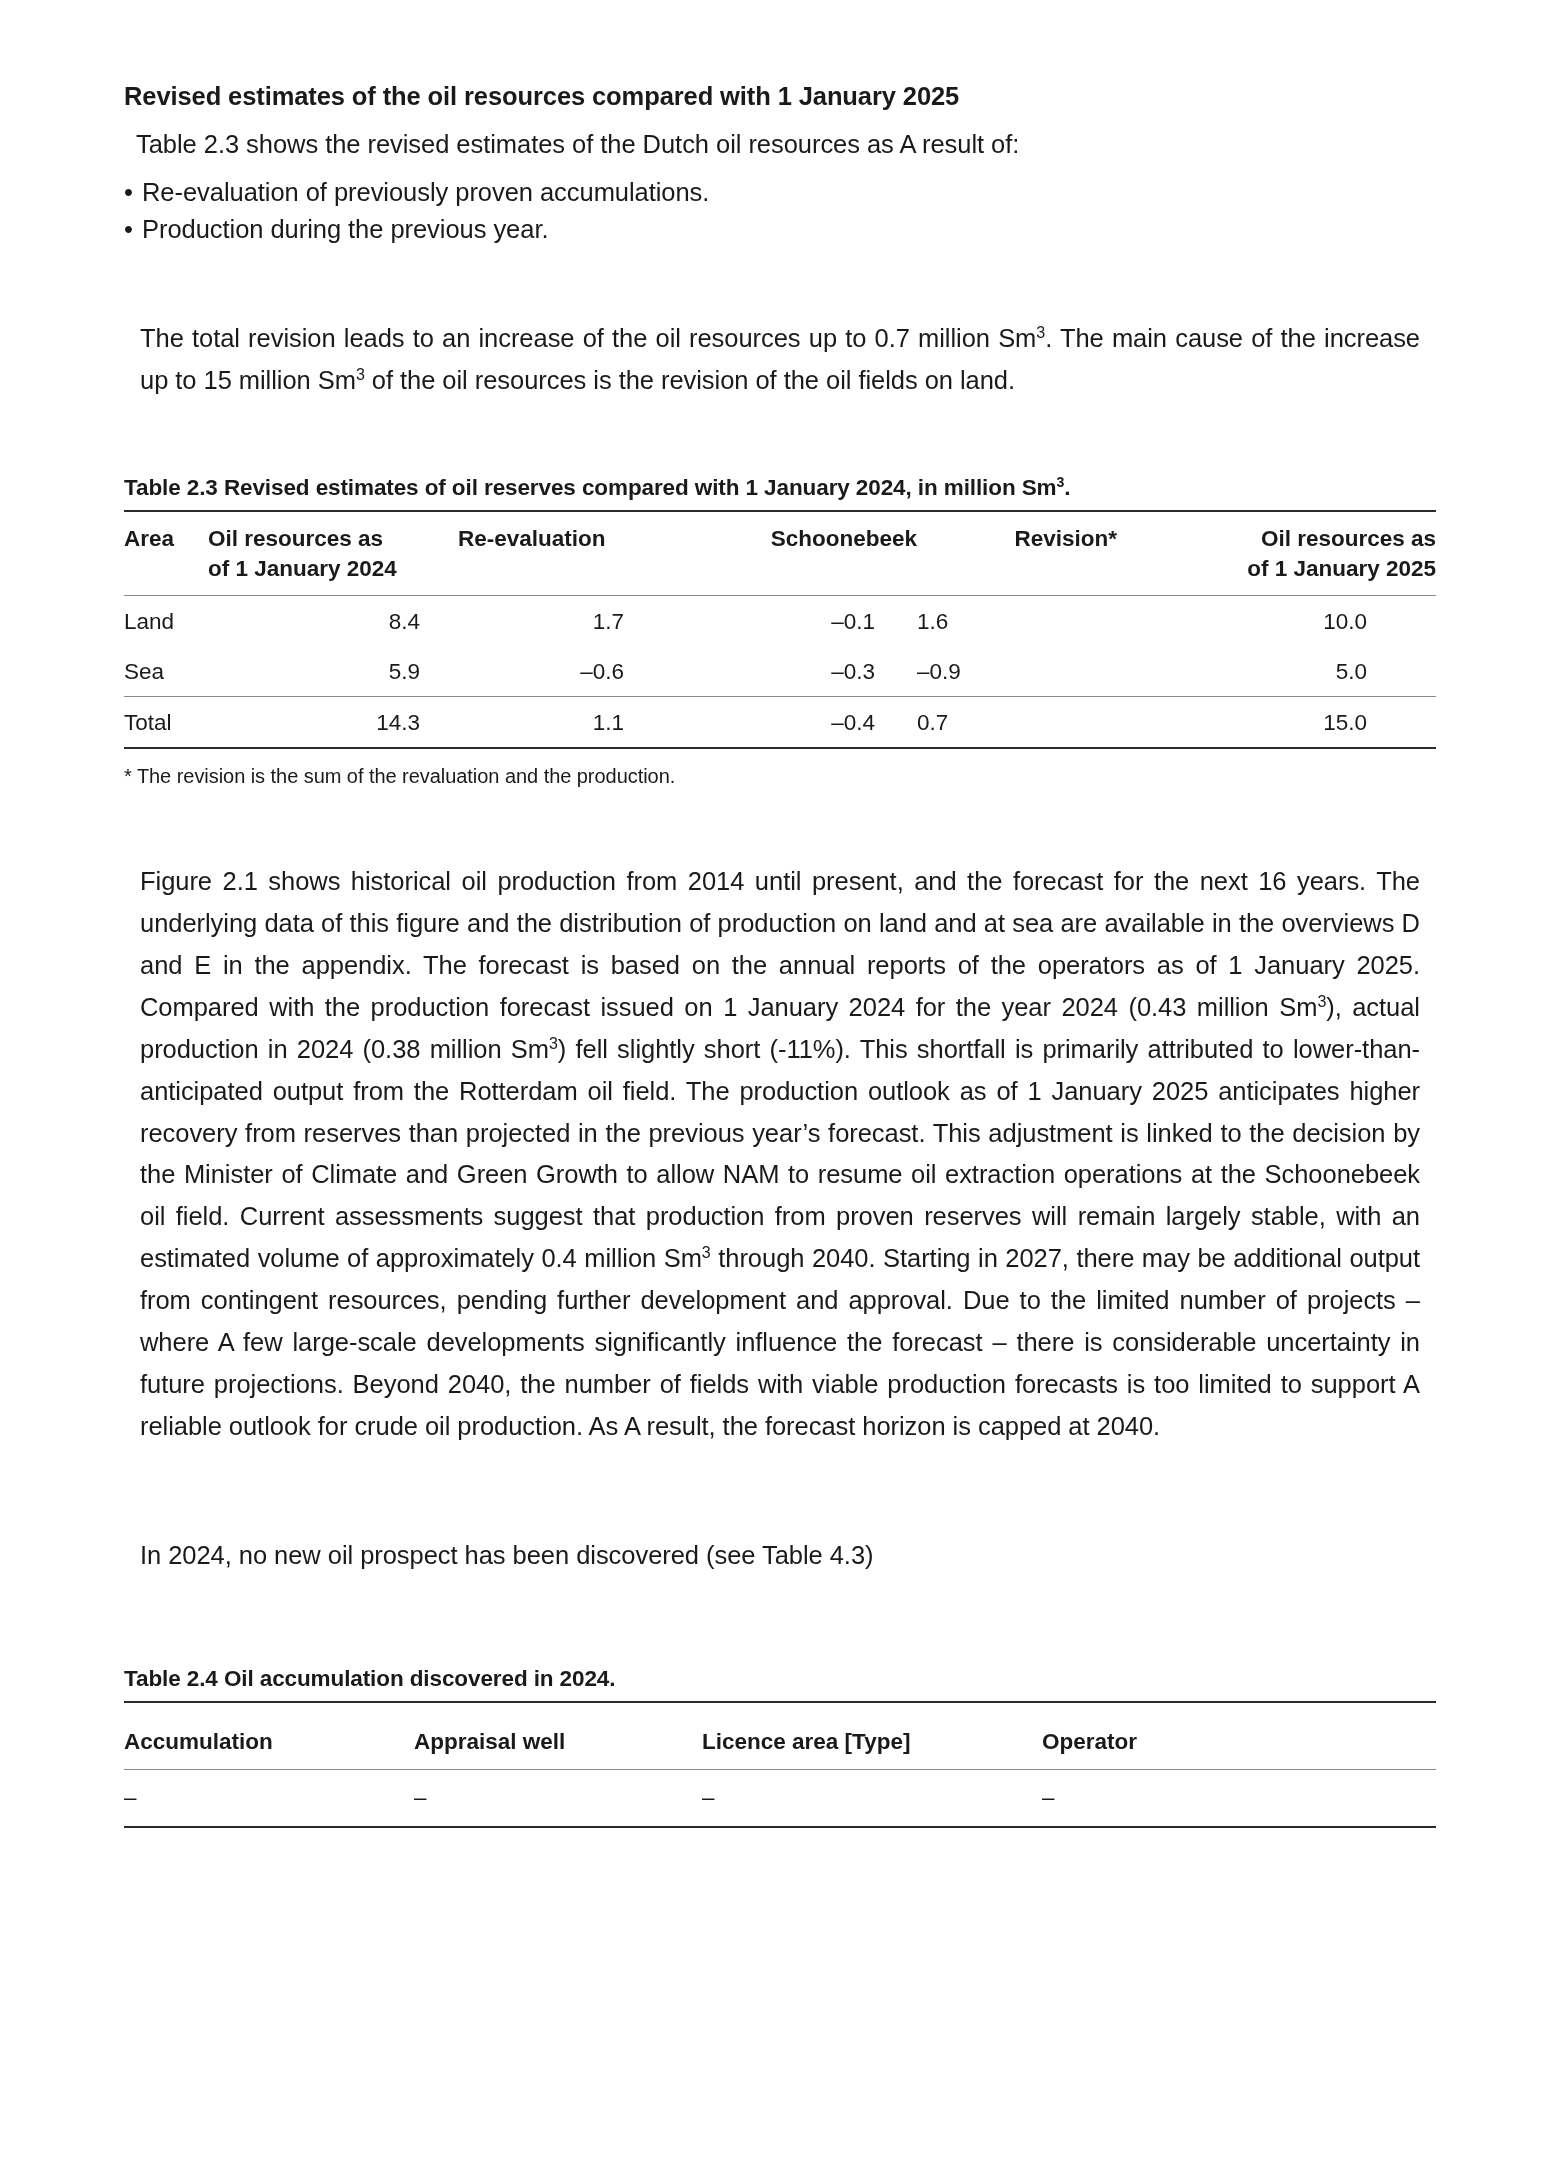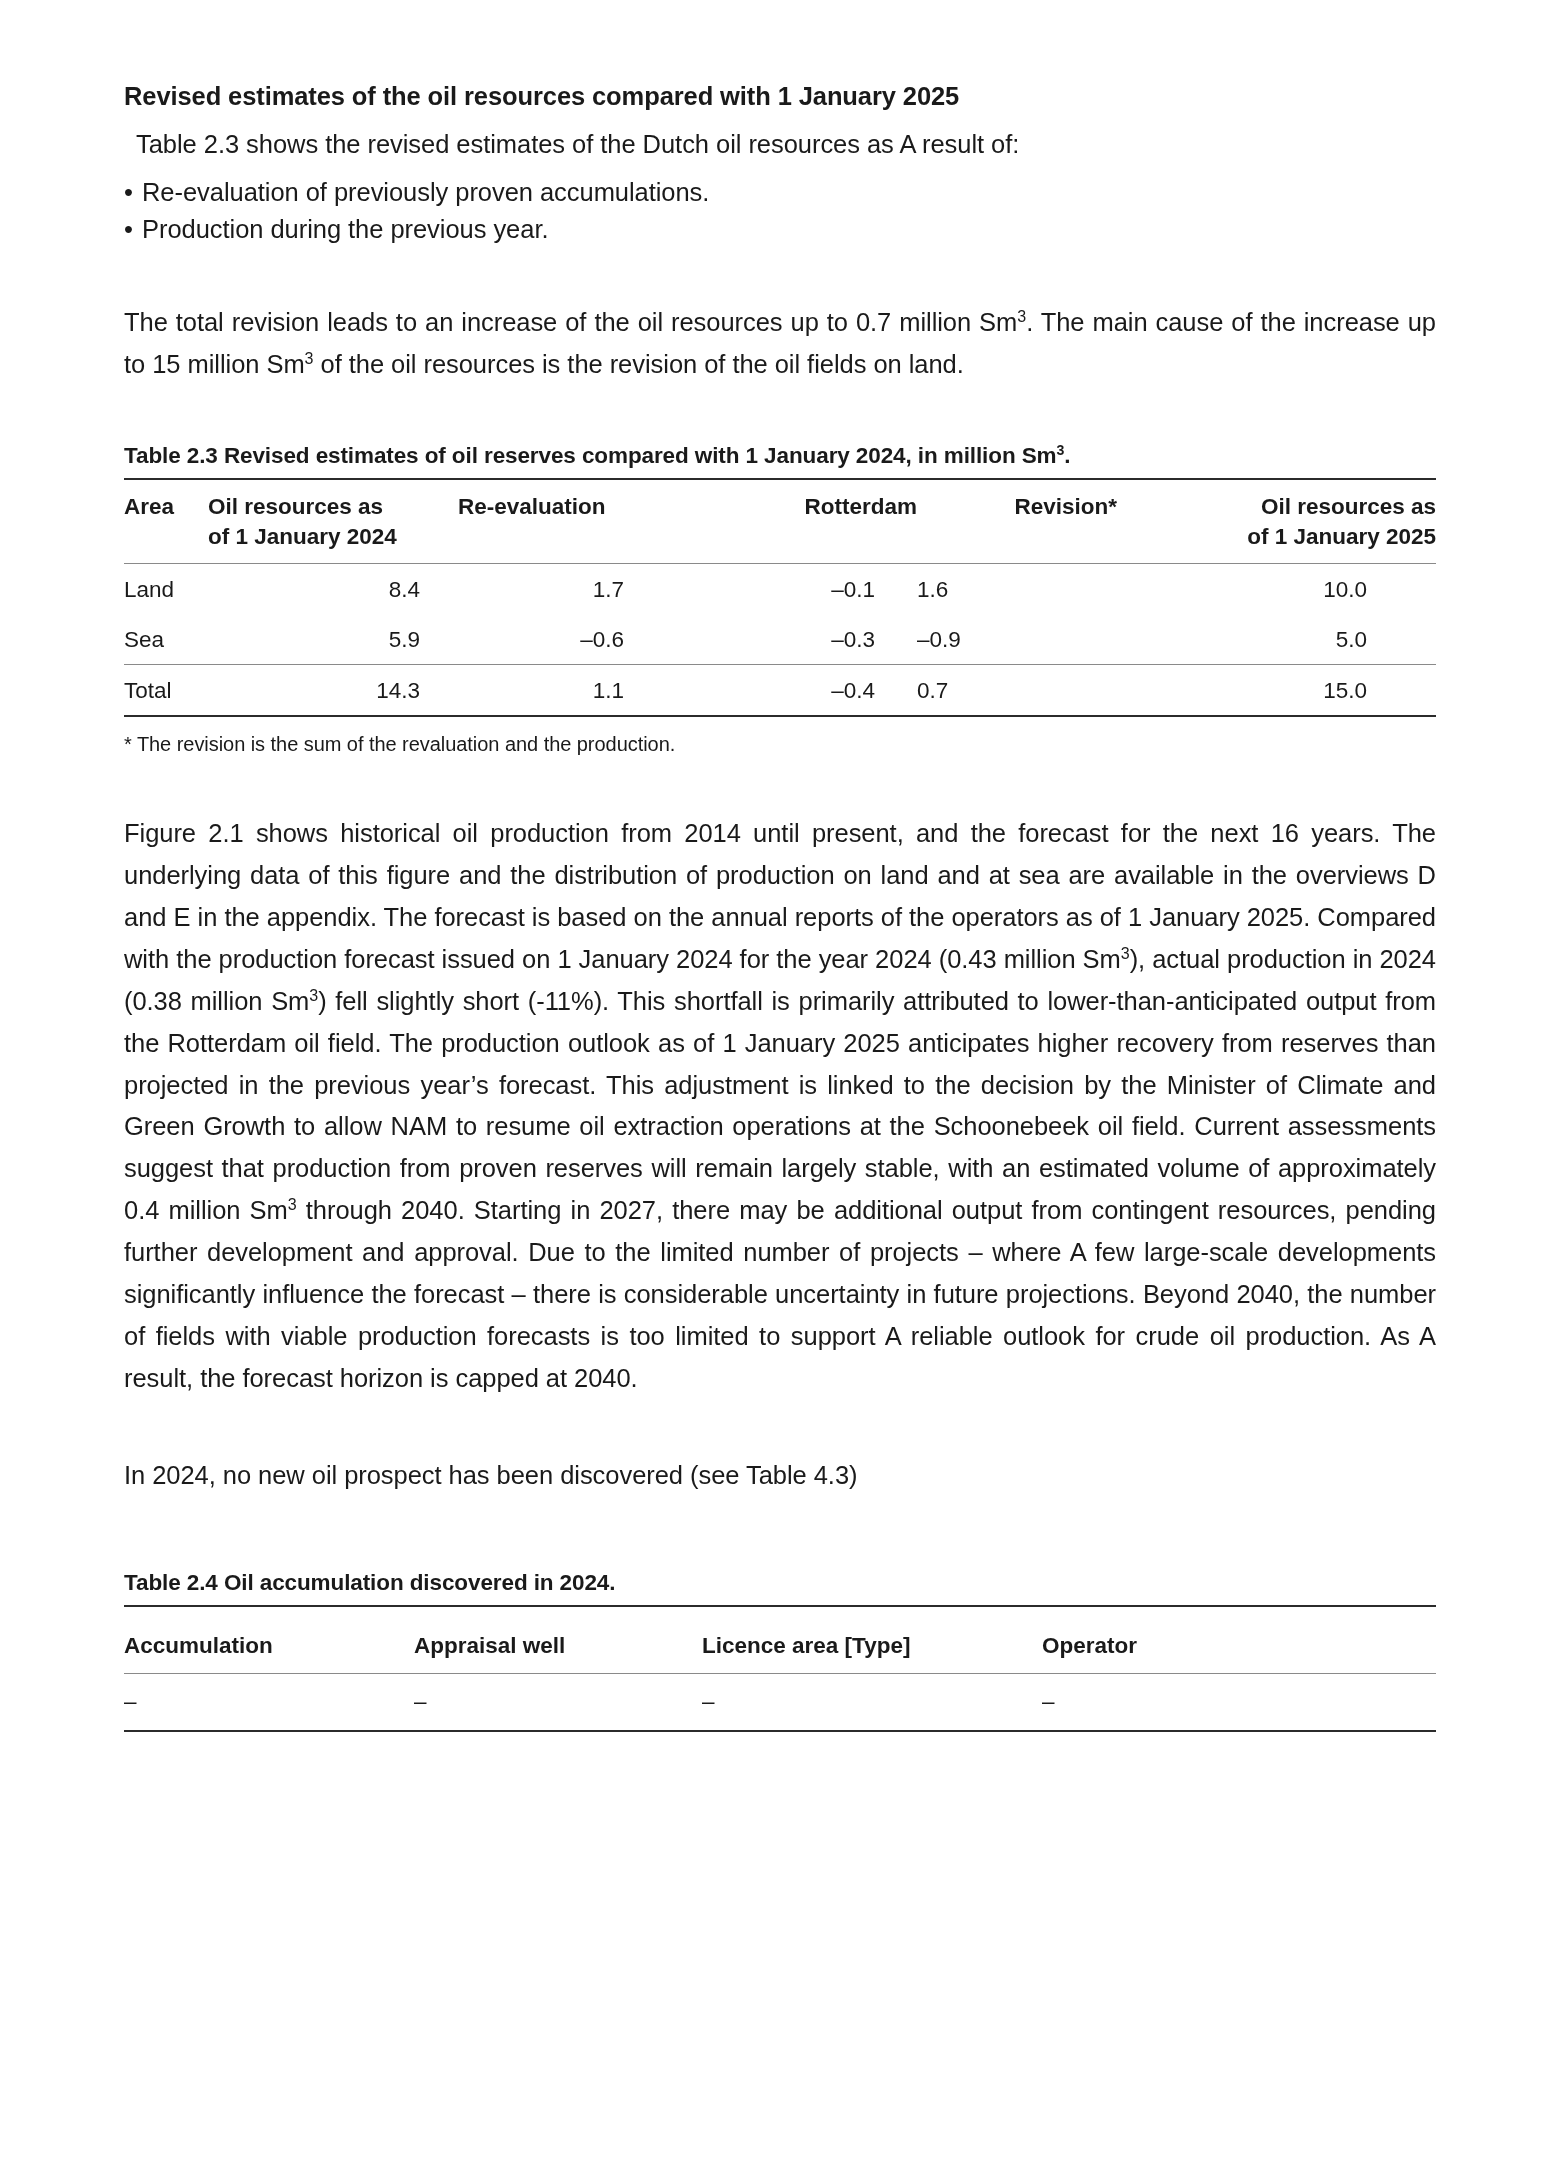--- a/index.html
+++ b/index.html
@@ -55,7 +55,7 @@
   .para {
     font-size: 25.5px;
     line-height: 1.645;
-    margin: 0;
+    margin: 16px;
     text-align: justify;
     text-justify: inter-word;
     letter-spacing: -0.05px;

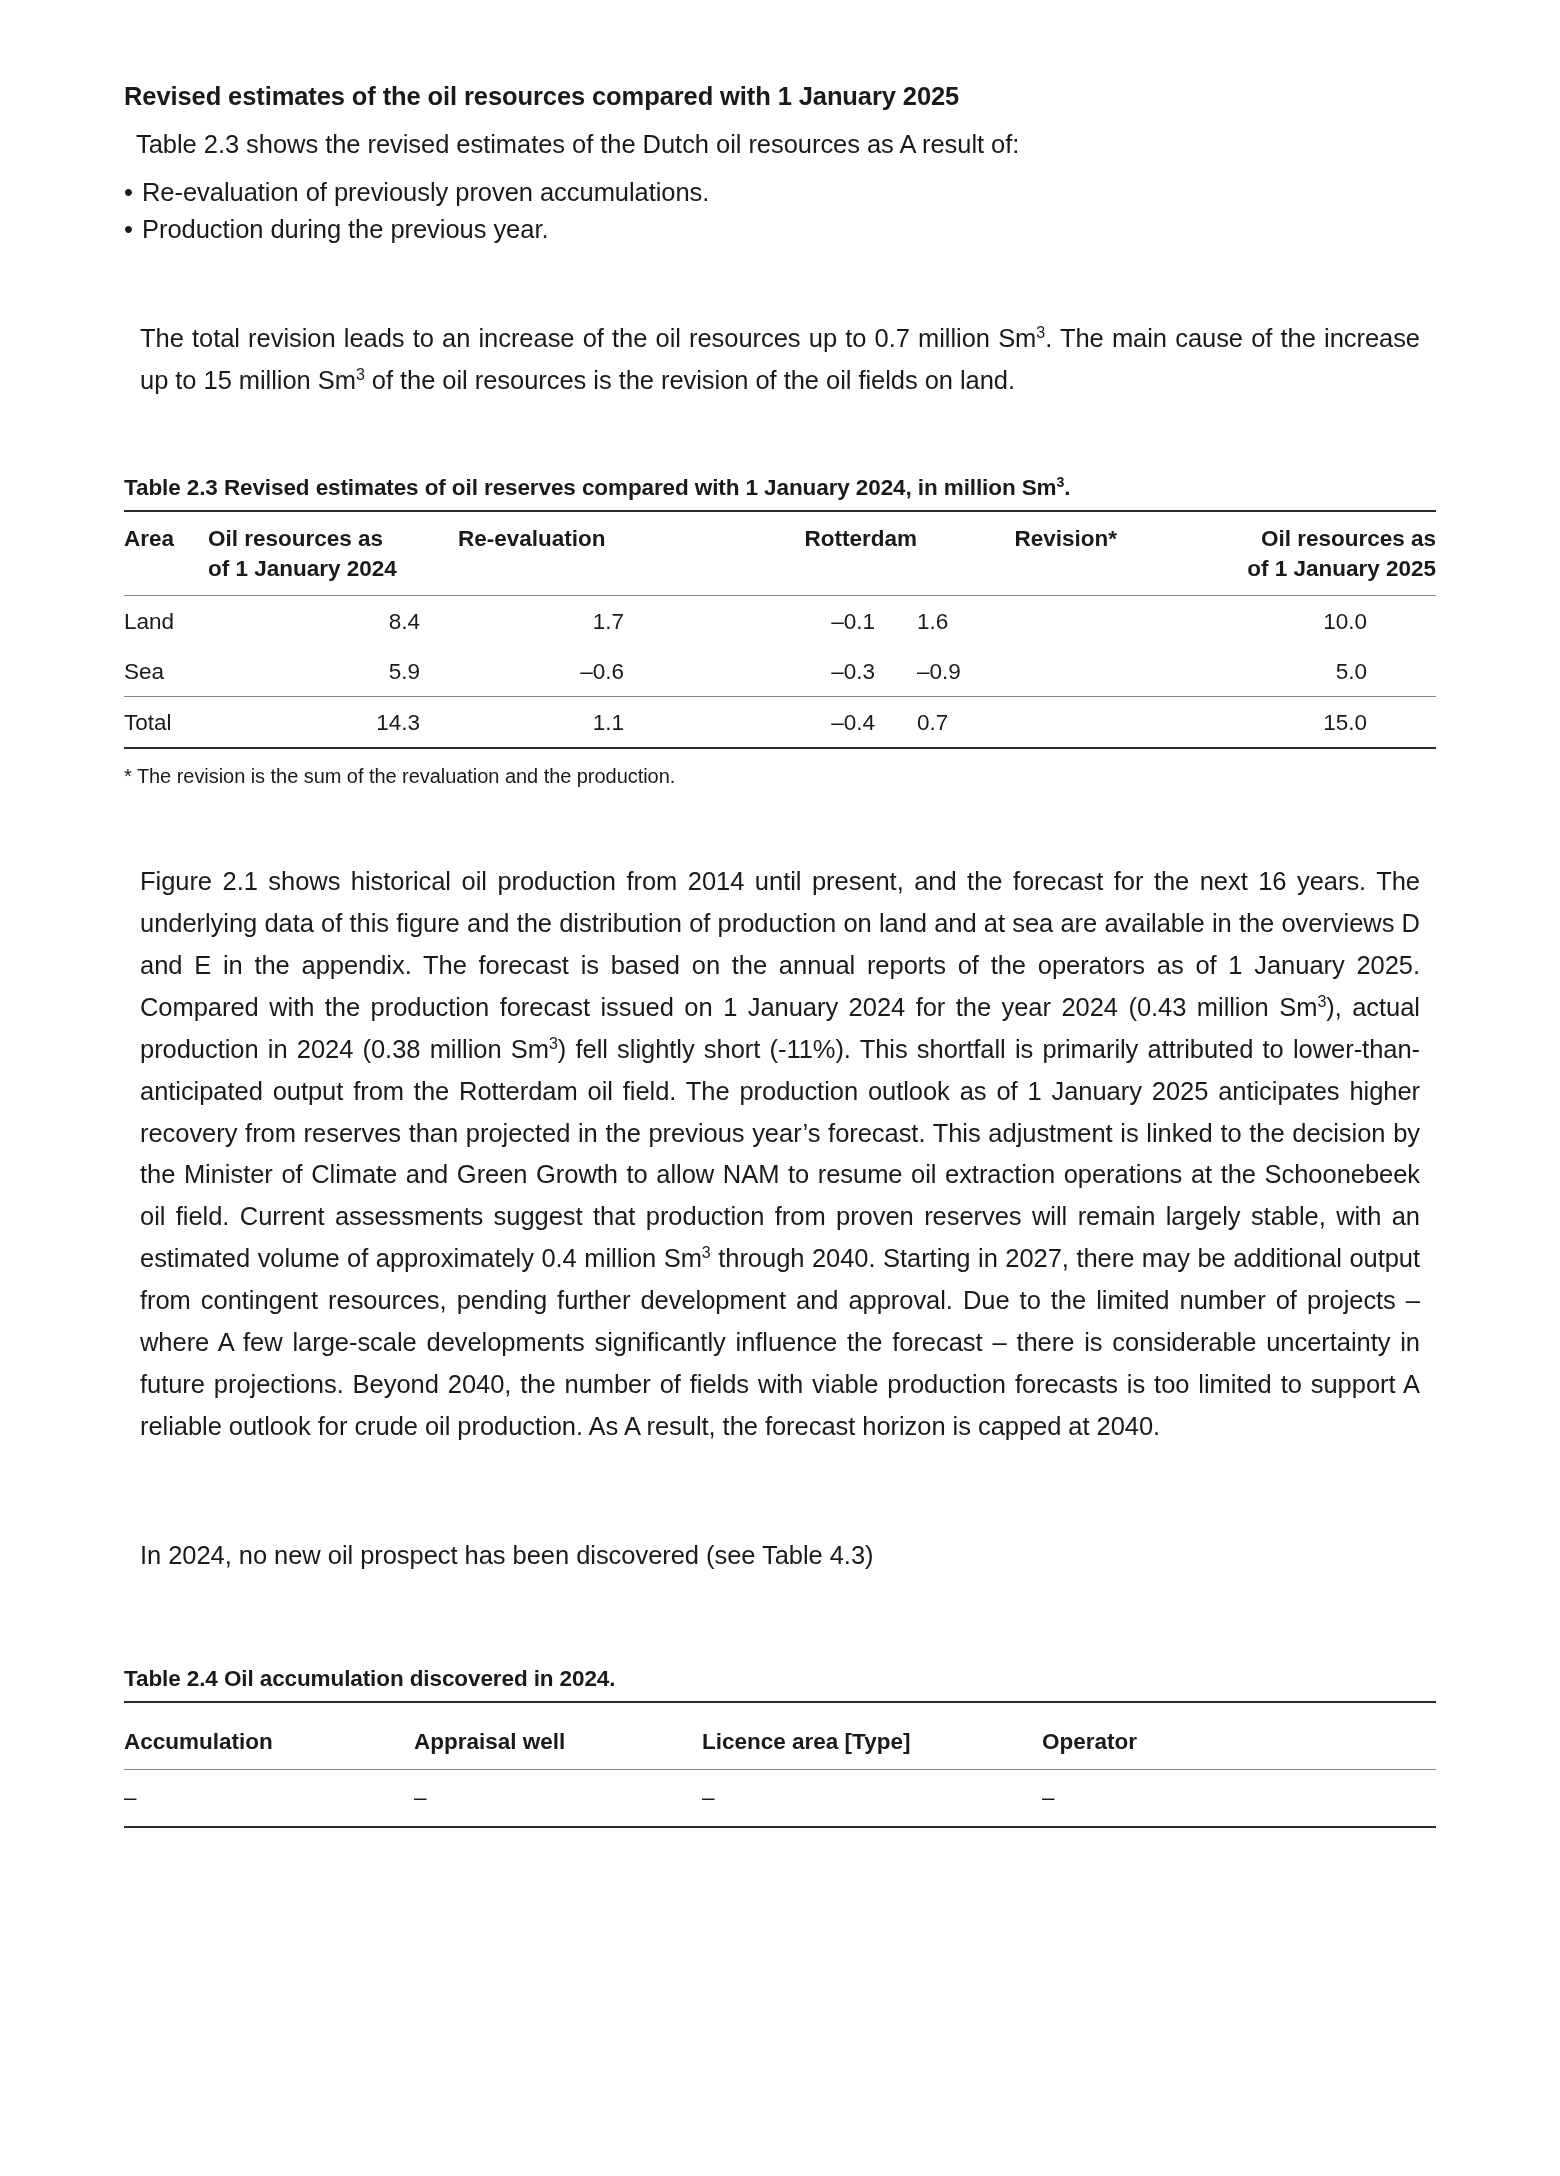--- a/index.html
+++ b/index.html
@@ -198,7 +198,7 @@
             <div></div>
           </th>
           <th class="h-right">
-            <div>Rotterdam</div>
+            <div>Schoonebeek</div>
             <div></div>
           </th>
           <th class="h-right">

